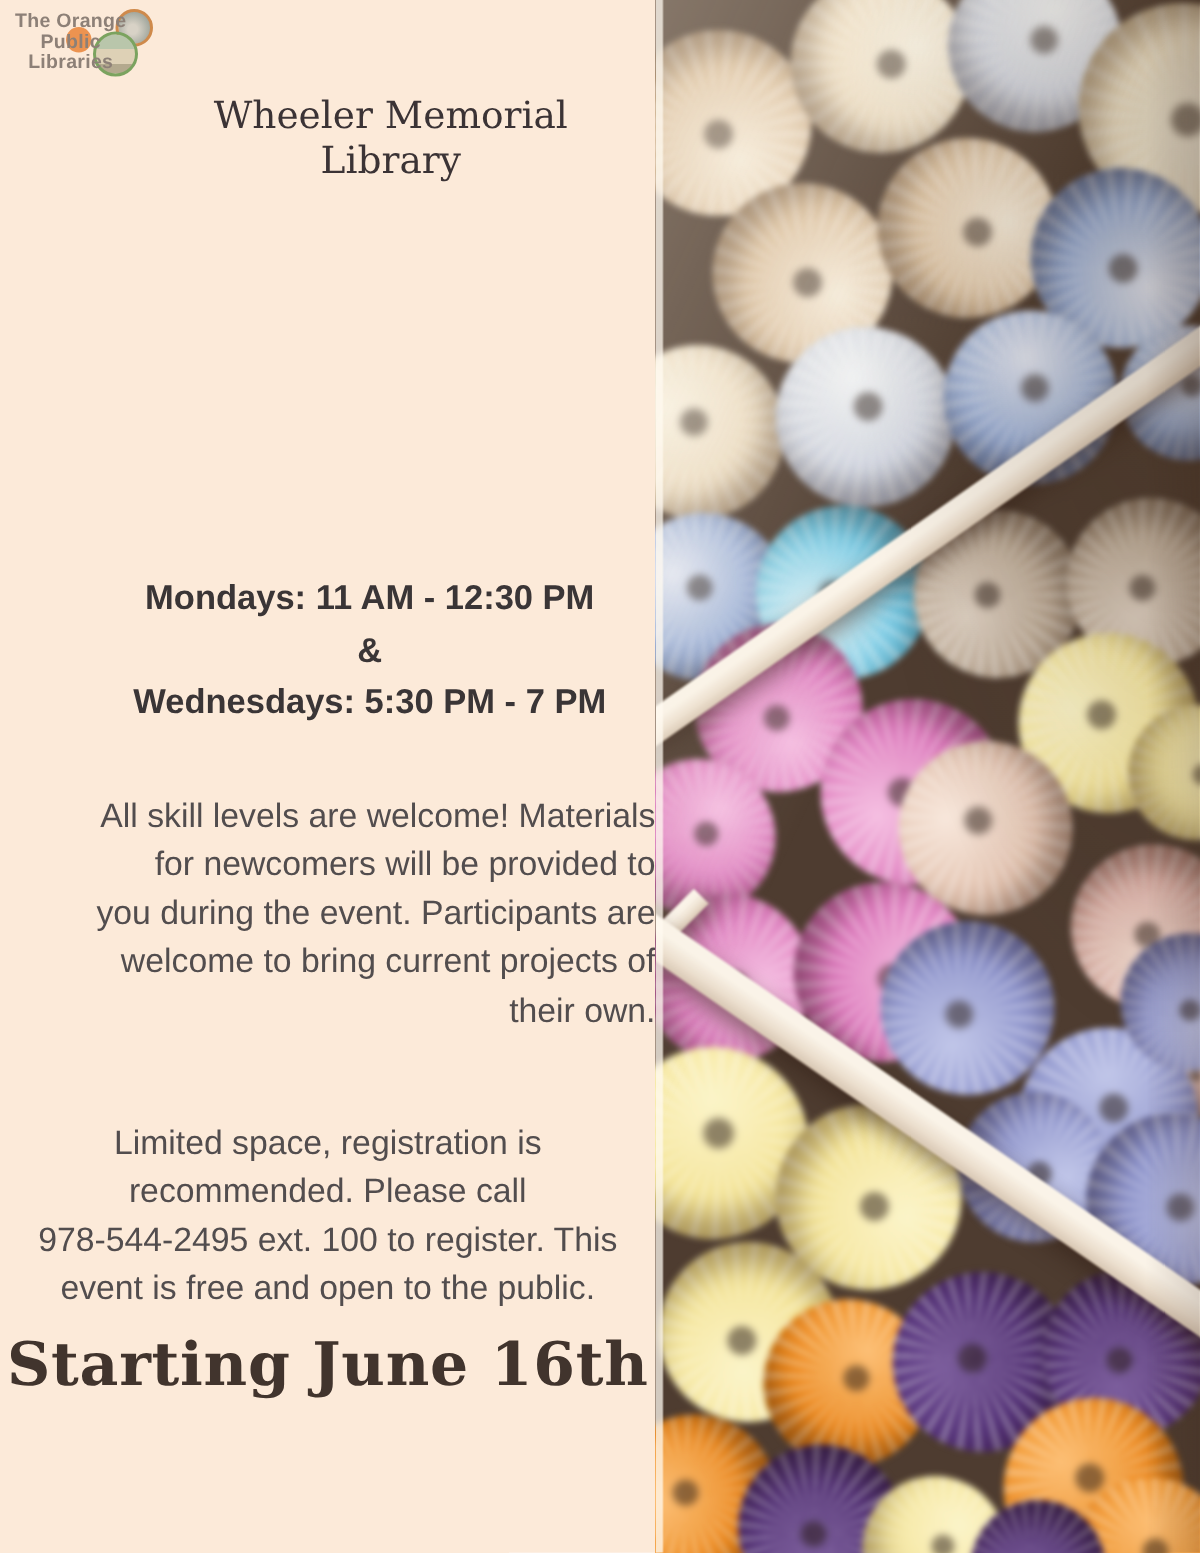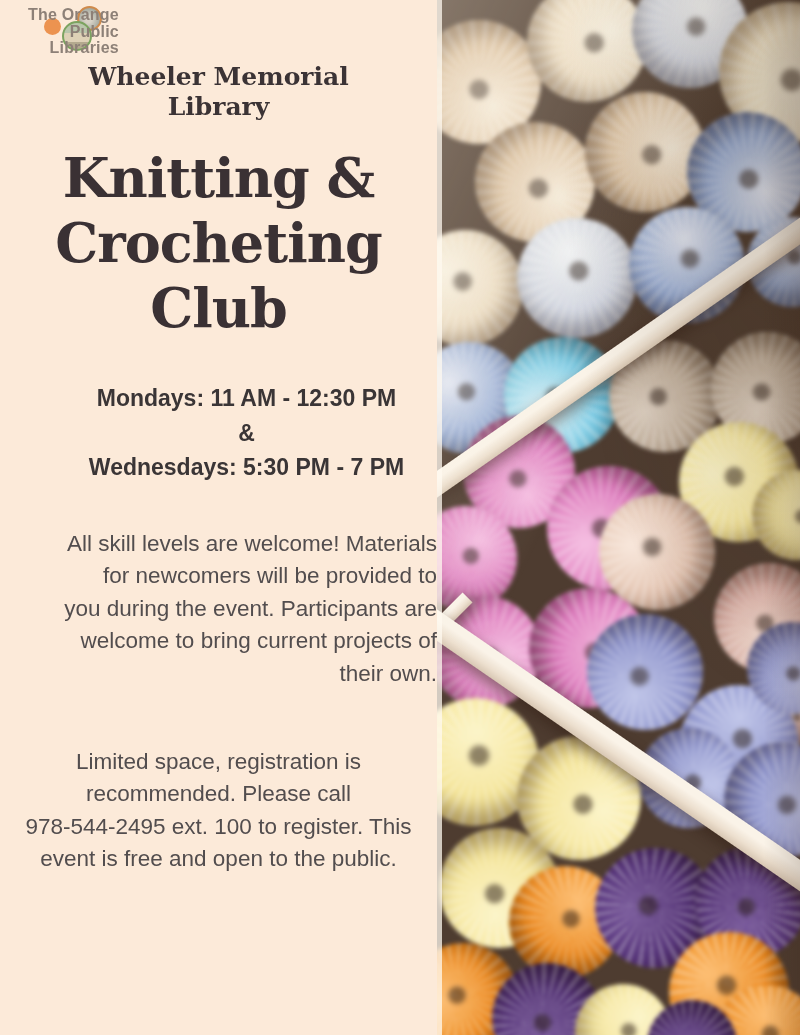--- a/index.html
+++ b/index.html
@@ -16,9 +16,9 @@
   
   .logo { position:absolute; left:10px; top:5px; width:120px; height:55px; }
   .logo-text {
-    position:absolute; left:18px; top:2px;
-    font-size:16px; font-weight:bold; line-height:1.04;
-    letter-spacing:.2px; color:#8d8077; text-align:right;
+    position:absolute; left:0; top:2px;
+    font-size:13px; font-weight:bold; line-height:1.04;
+    letter-spacing:.2px; color:#8d8077; text-align:center;
   }
   .logo-dot {
     position:absolute; left:34px; top:13px; width:17px; height:17px;

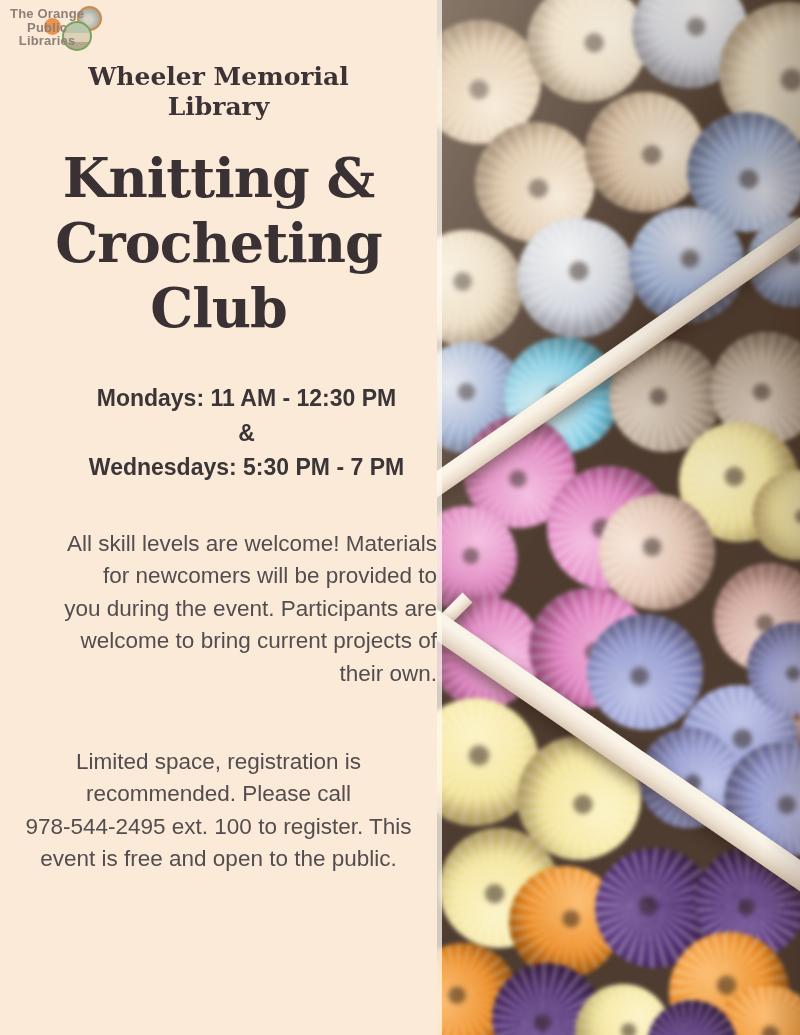--- a/index.html
+++ b/index.html
@@ -36,8 +36,8 @@
   }
 
   
-  .heading  { top:62px;  font-family:"DejaVu Serif", serif; font-weight:bold;
-              font-size:25px; line-height:1.2; color:#3b3335; }
+  .heading  { top:62px;  font-family:"DejaVu Serif", serif; font-weight:normal;
+              font-size:25px; line-height:1.2; color:#3b3335;padding-left:42px; }
   .title    { top:146px; font-family:"DejaVu Serif", serif; font-weight:bold;
               font-size:54px; line-height:1.2; color:#3a3134; letter-spacing:-1px; }
   .schedule { top:381px; font-weight:bold; font-size:23px; line-height:1.5; color:#3a3536;margin-left:28px; }

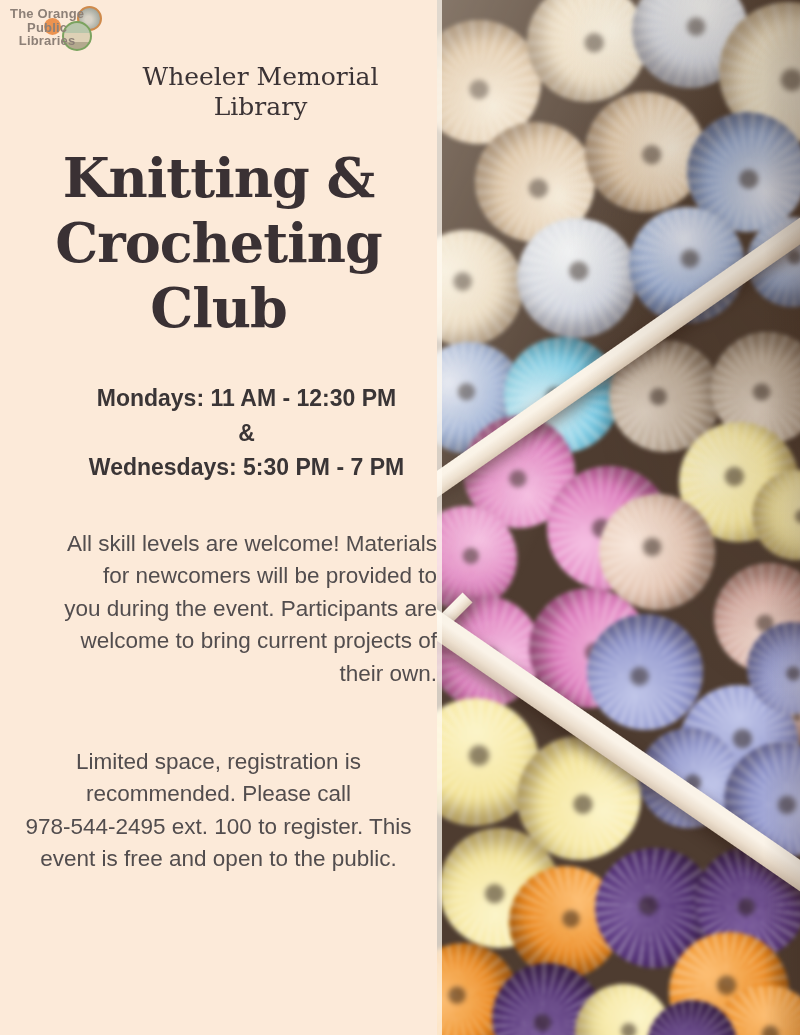--- a/index.html
+++ b/index.html
@@ -89,9 +89,6 @@
 
   <div class="col heading pre" style="color: rgb(59, 51, 53);">Wheeler Memorial
 Library</div>
-  <div class="col title pre" style="color: rgb(58, 49, 52);">Knitting &amp;
-Crocheting
-Club</div>
   <div class="col schedule pre" style="color: rgb(58, 53, 54);">Mondays: 11 AM - 12:30 PM
 &amp;
 Wednesdays: 5:30 PM - 7 PM</div>

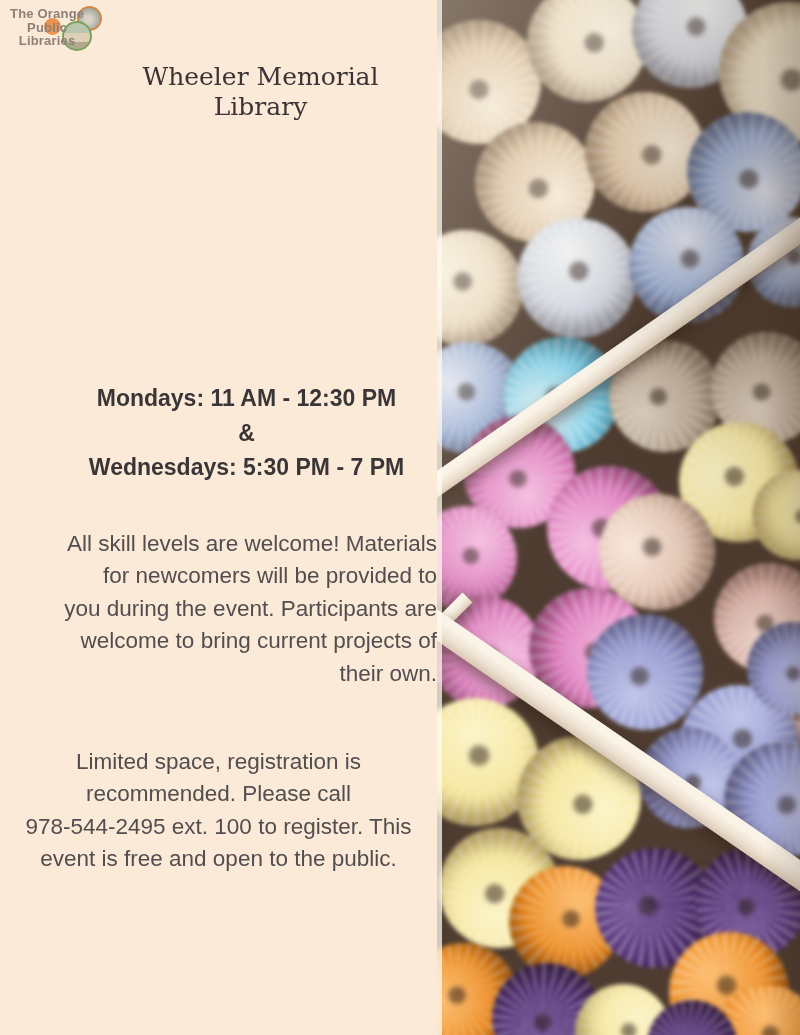--- a/index.html
+++ b/index.html
@@ -101,6 +101,7 @@
 recommended. Please call
 978-544-2495 ext. 100 to register. This
 event is free and open to the public.</div>
+  <div class="col starting" style="color: rgb(65, 52, 45);">Starting June 16th</div>
 
   <div class="photo" style="background: rgb(78, 60, 48);">
     <div class="balls">

